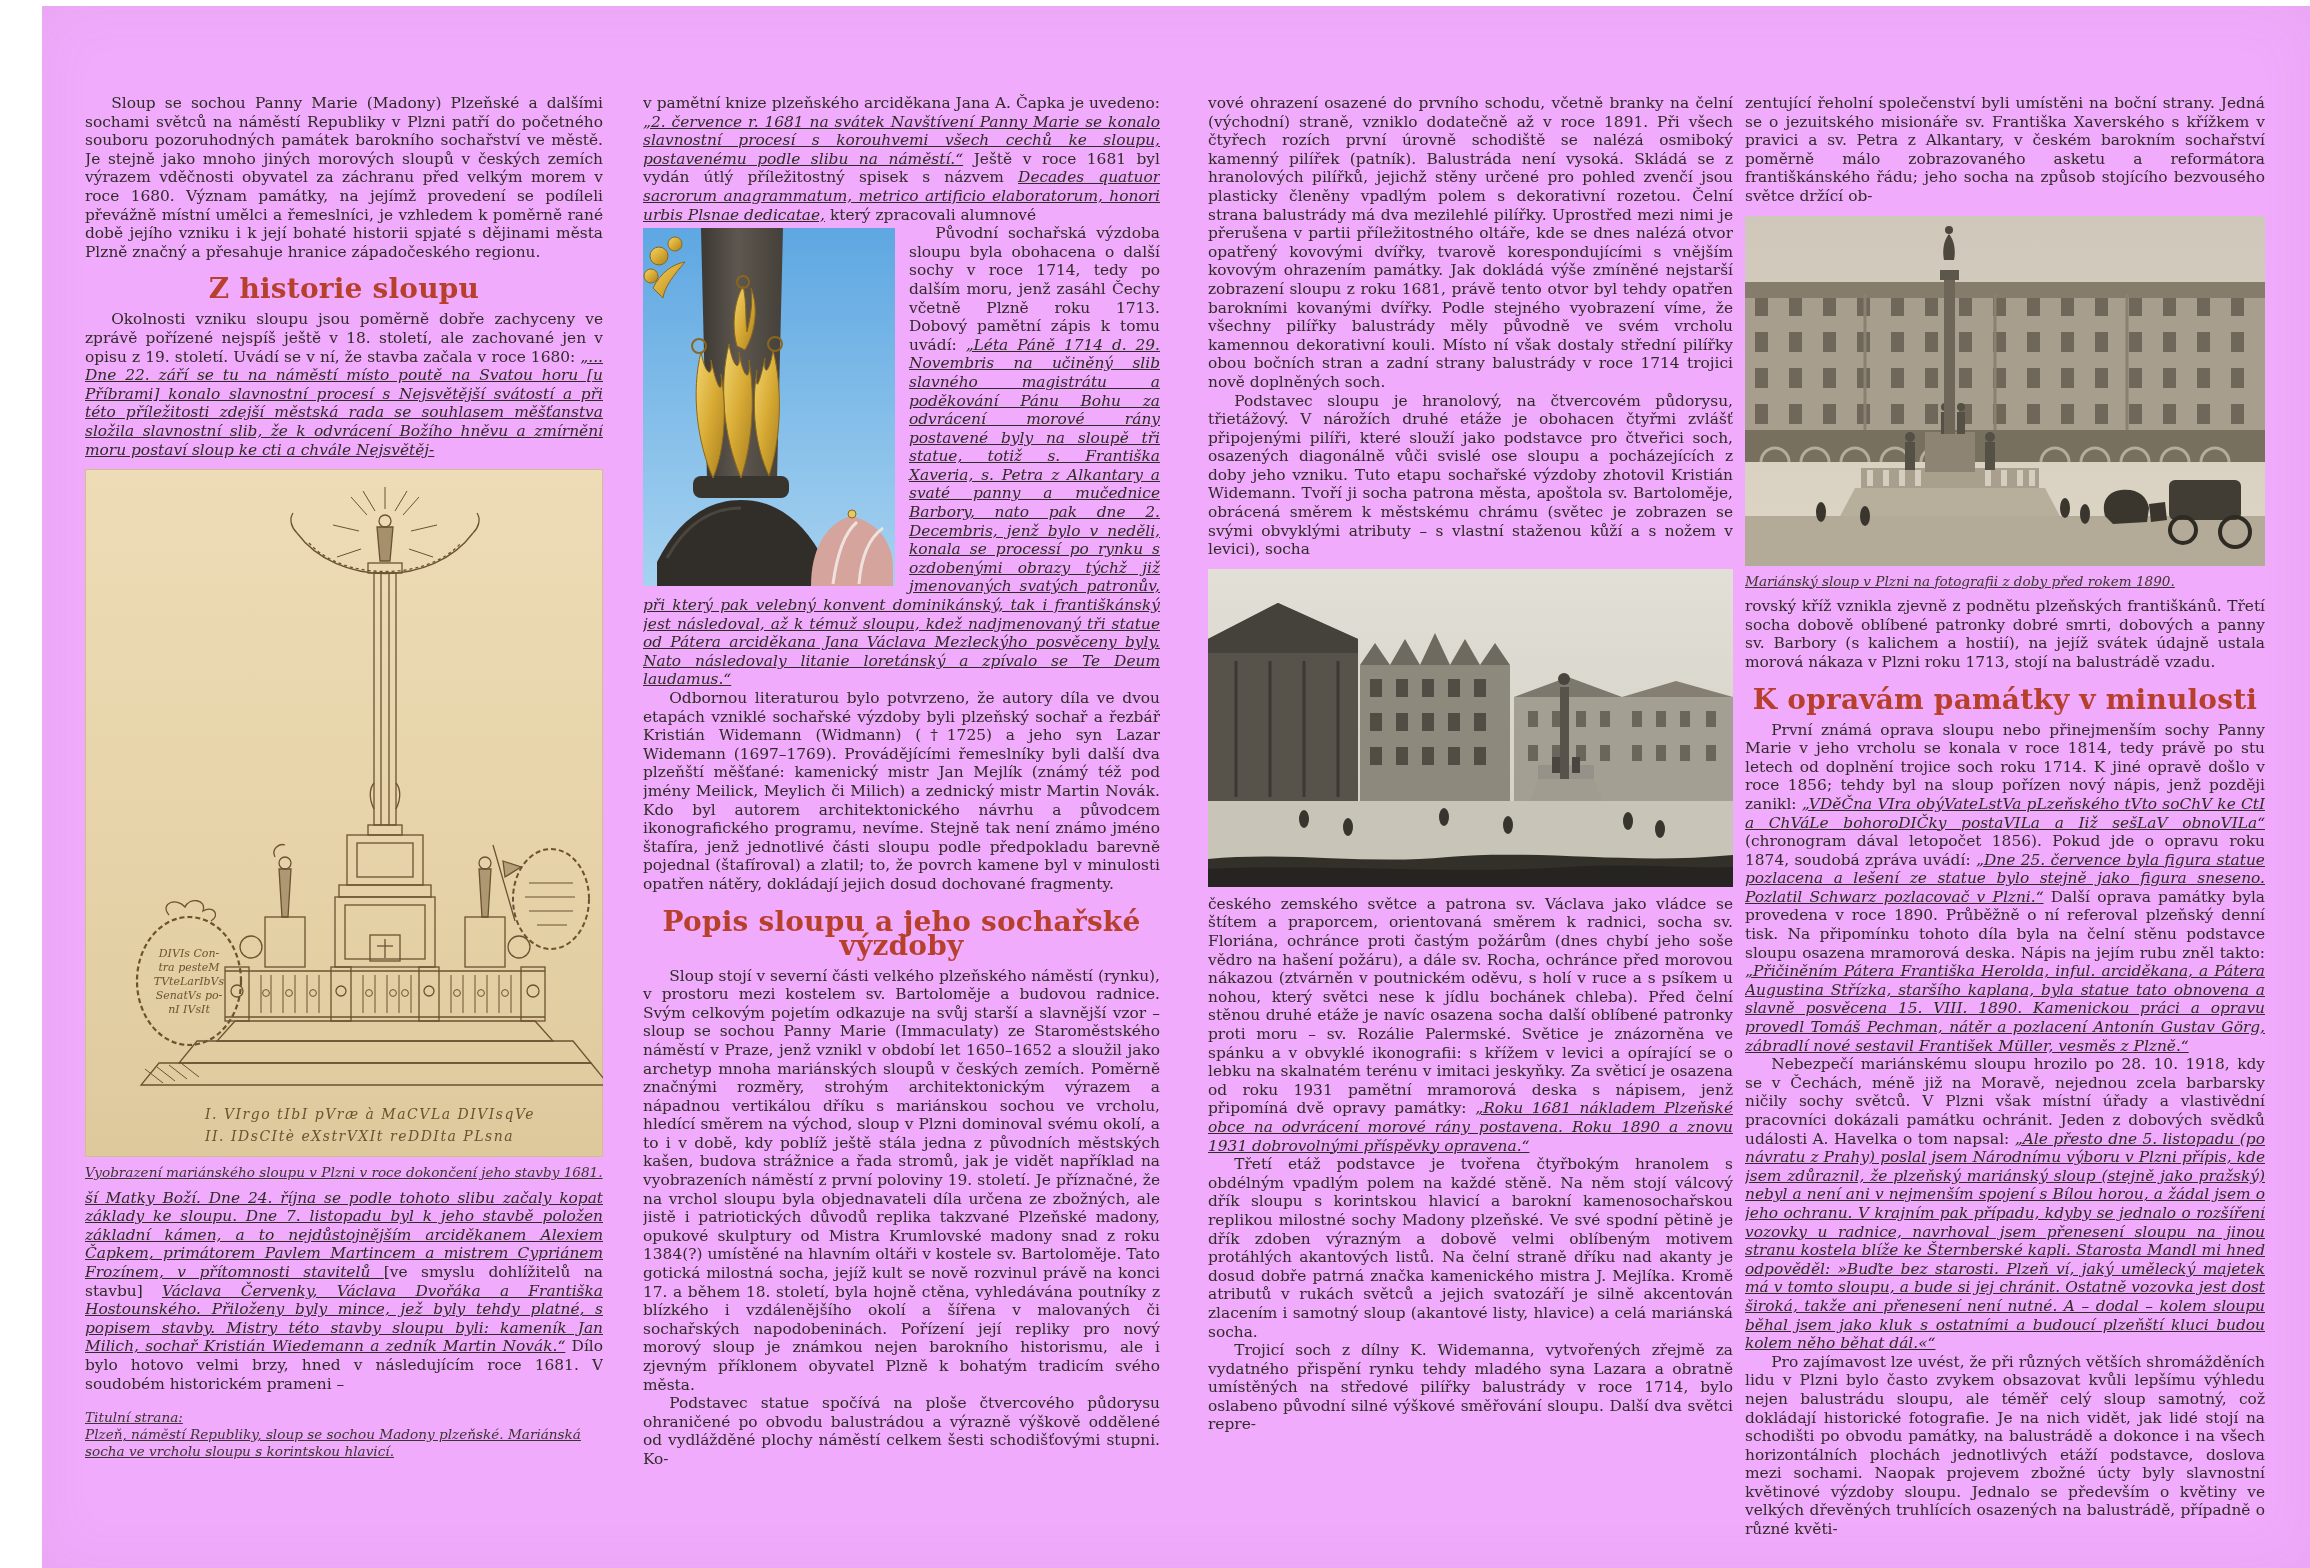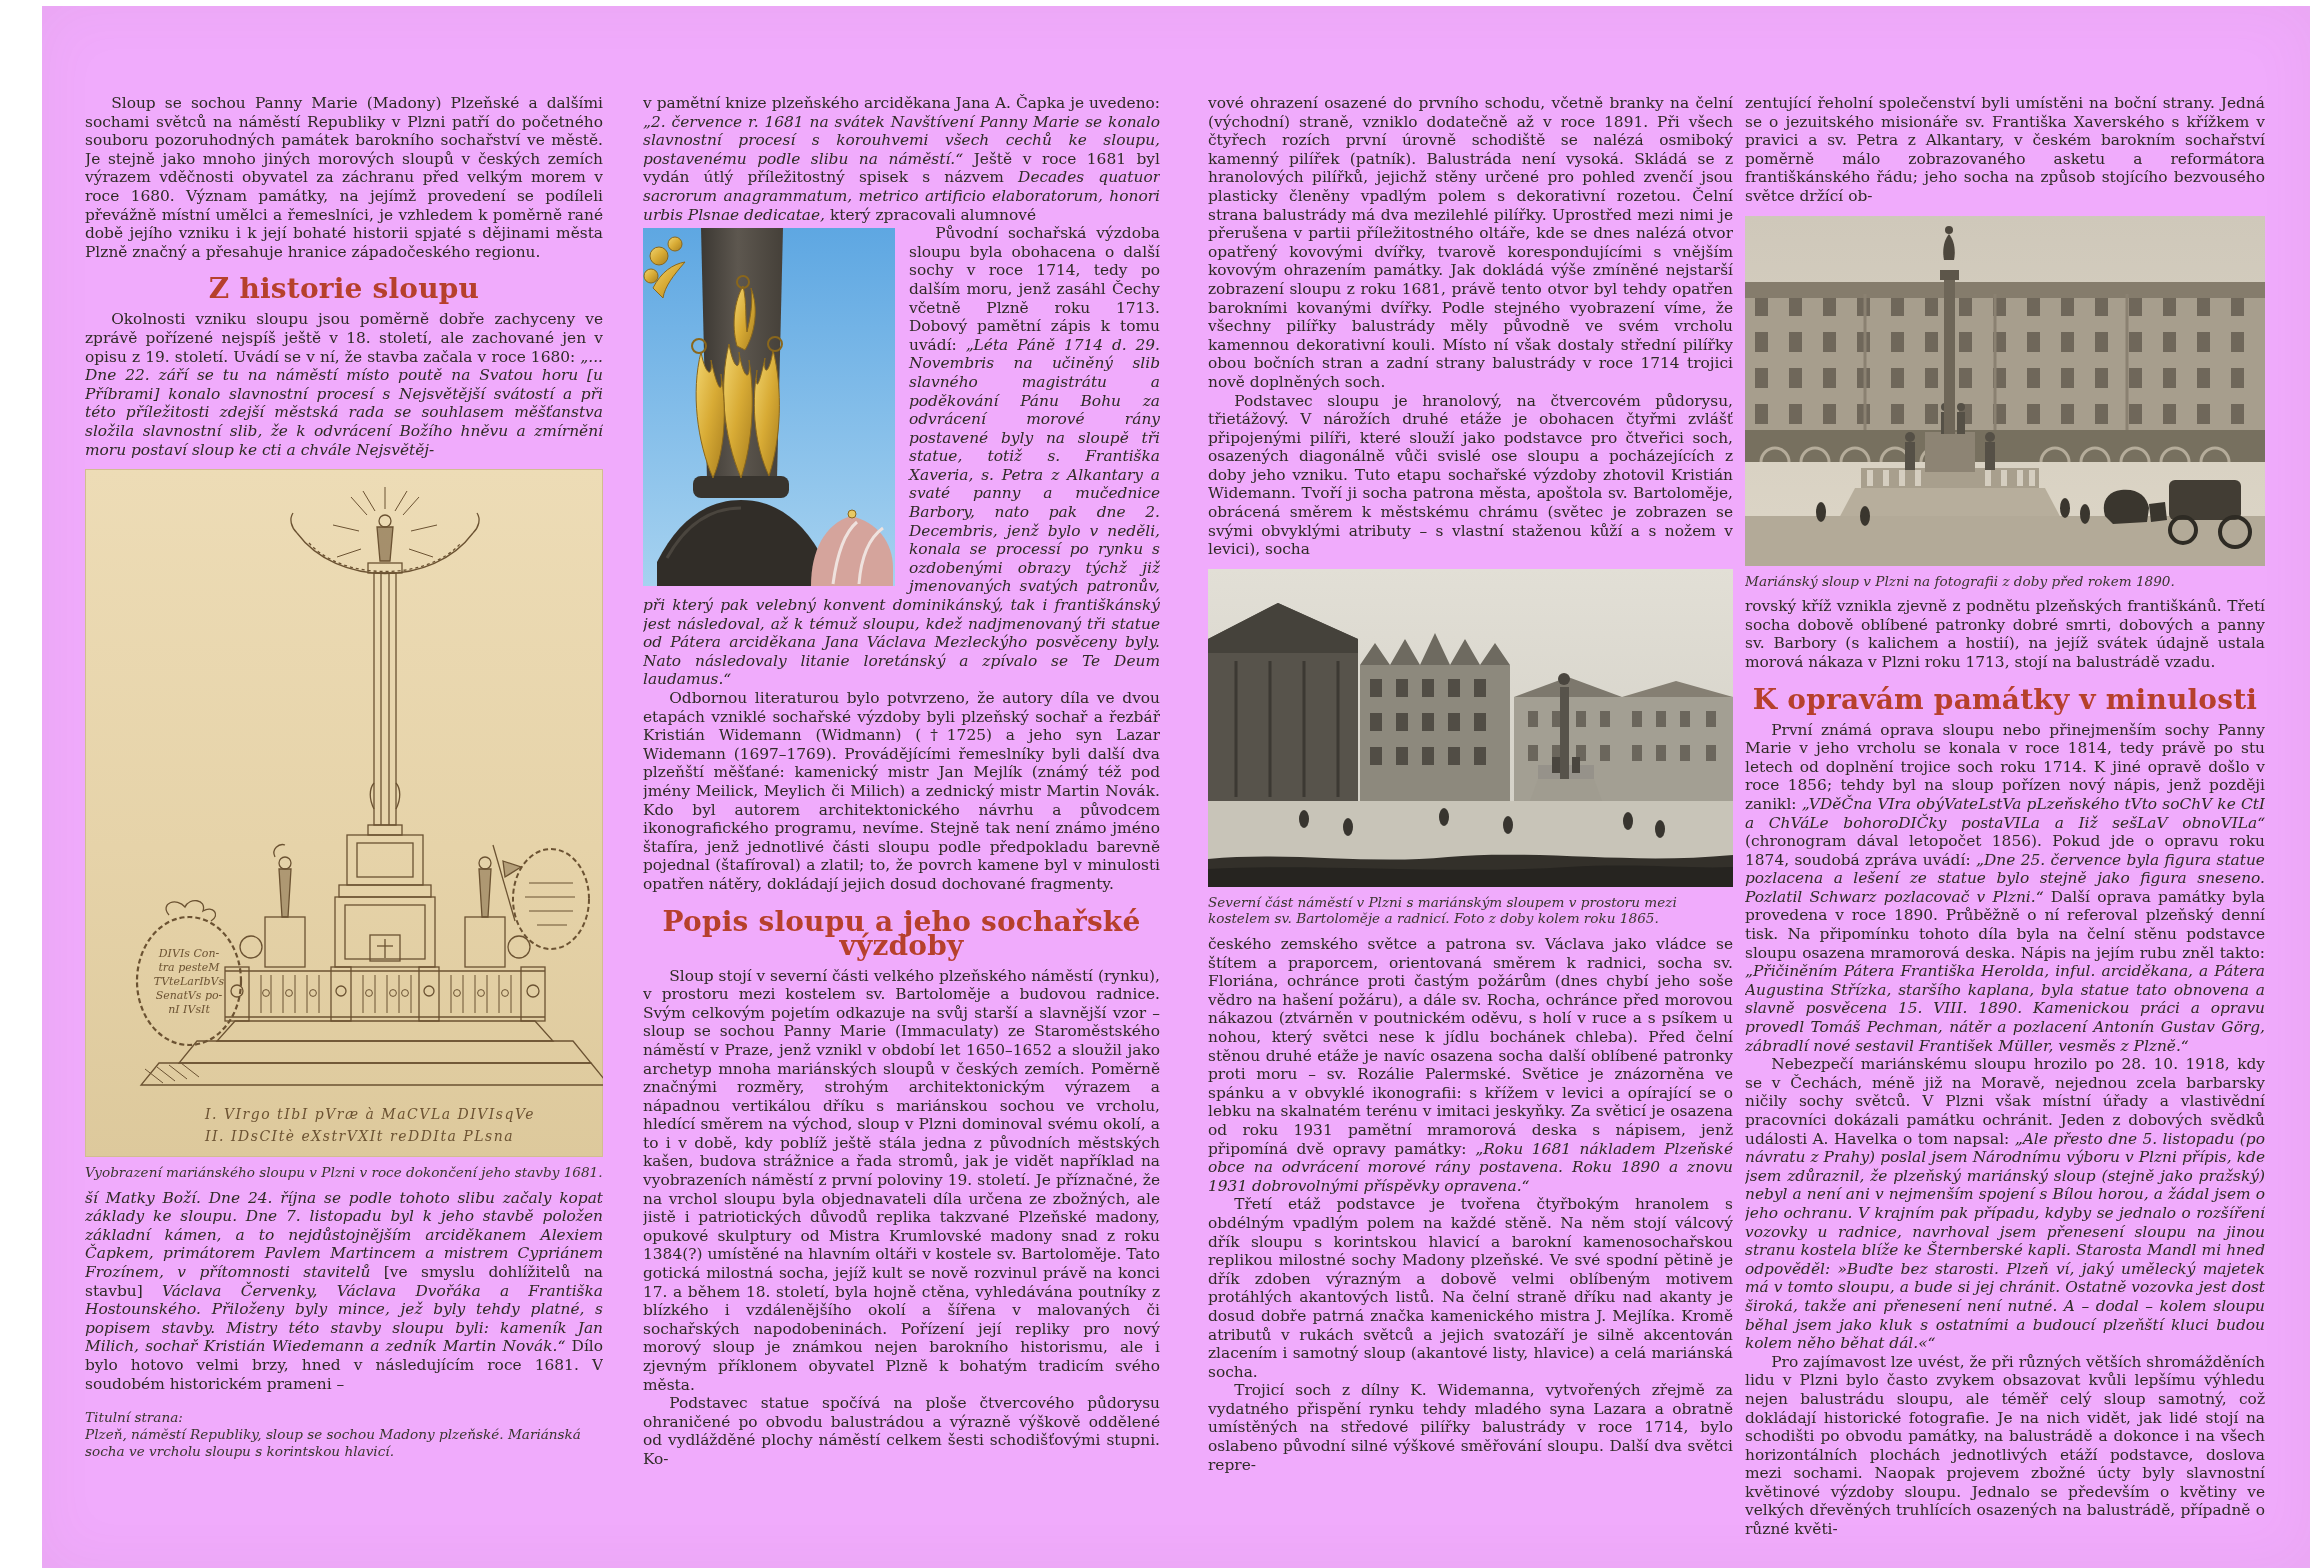--- a/index.html
+++ b/index.html
@@ -14,7 +14,7 @@
   #col4{left:1703px;width:520px;}
   p.para{margin:0;font-size:15.4px;line-height:18.6px;text-indent:1.7em;}
   p.para.ni{text-indent:0;}
-  span.it{font-style:italic;}
+  span.it{font-style:italic;text-decoration:underline;}
   h2.sec{margin:16px 0 9px 0;text-align:center;font-size:28px;line-height:24px;
          font-weight:bold;color:#b6402c;letter-spacing:.2px;}
   figure.fig{margin:10px 0 8px 0;}

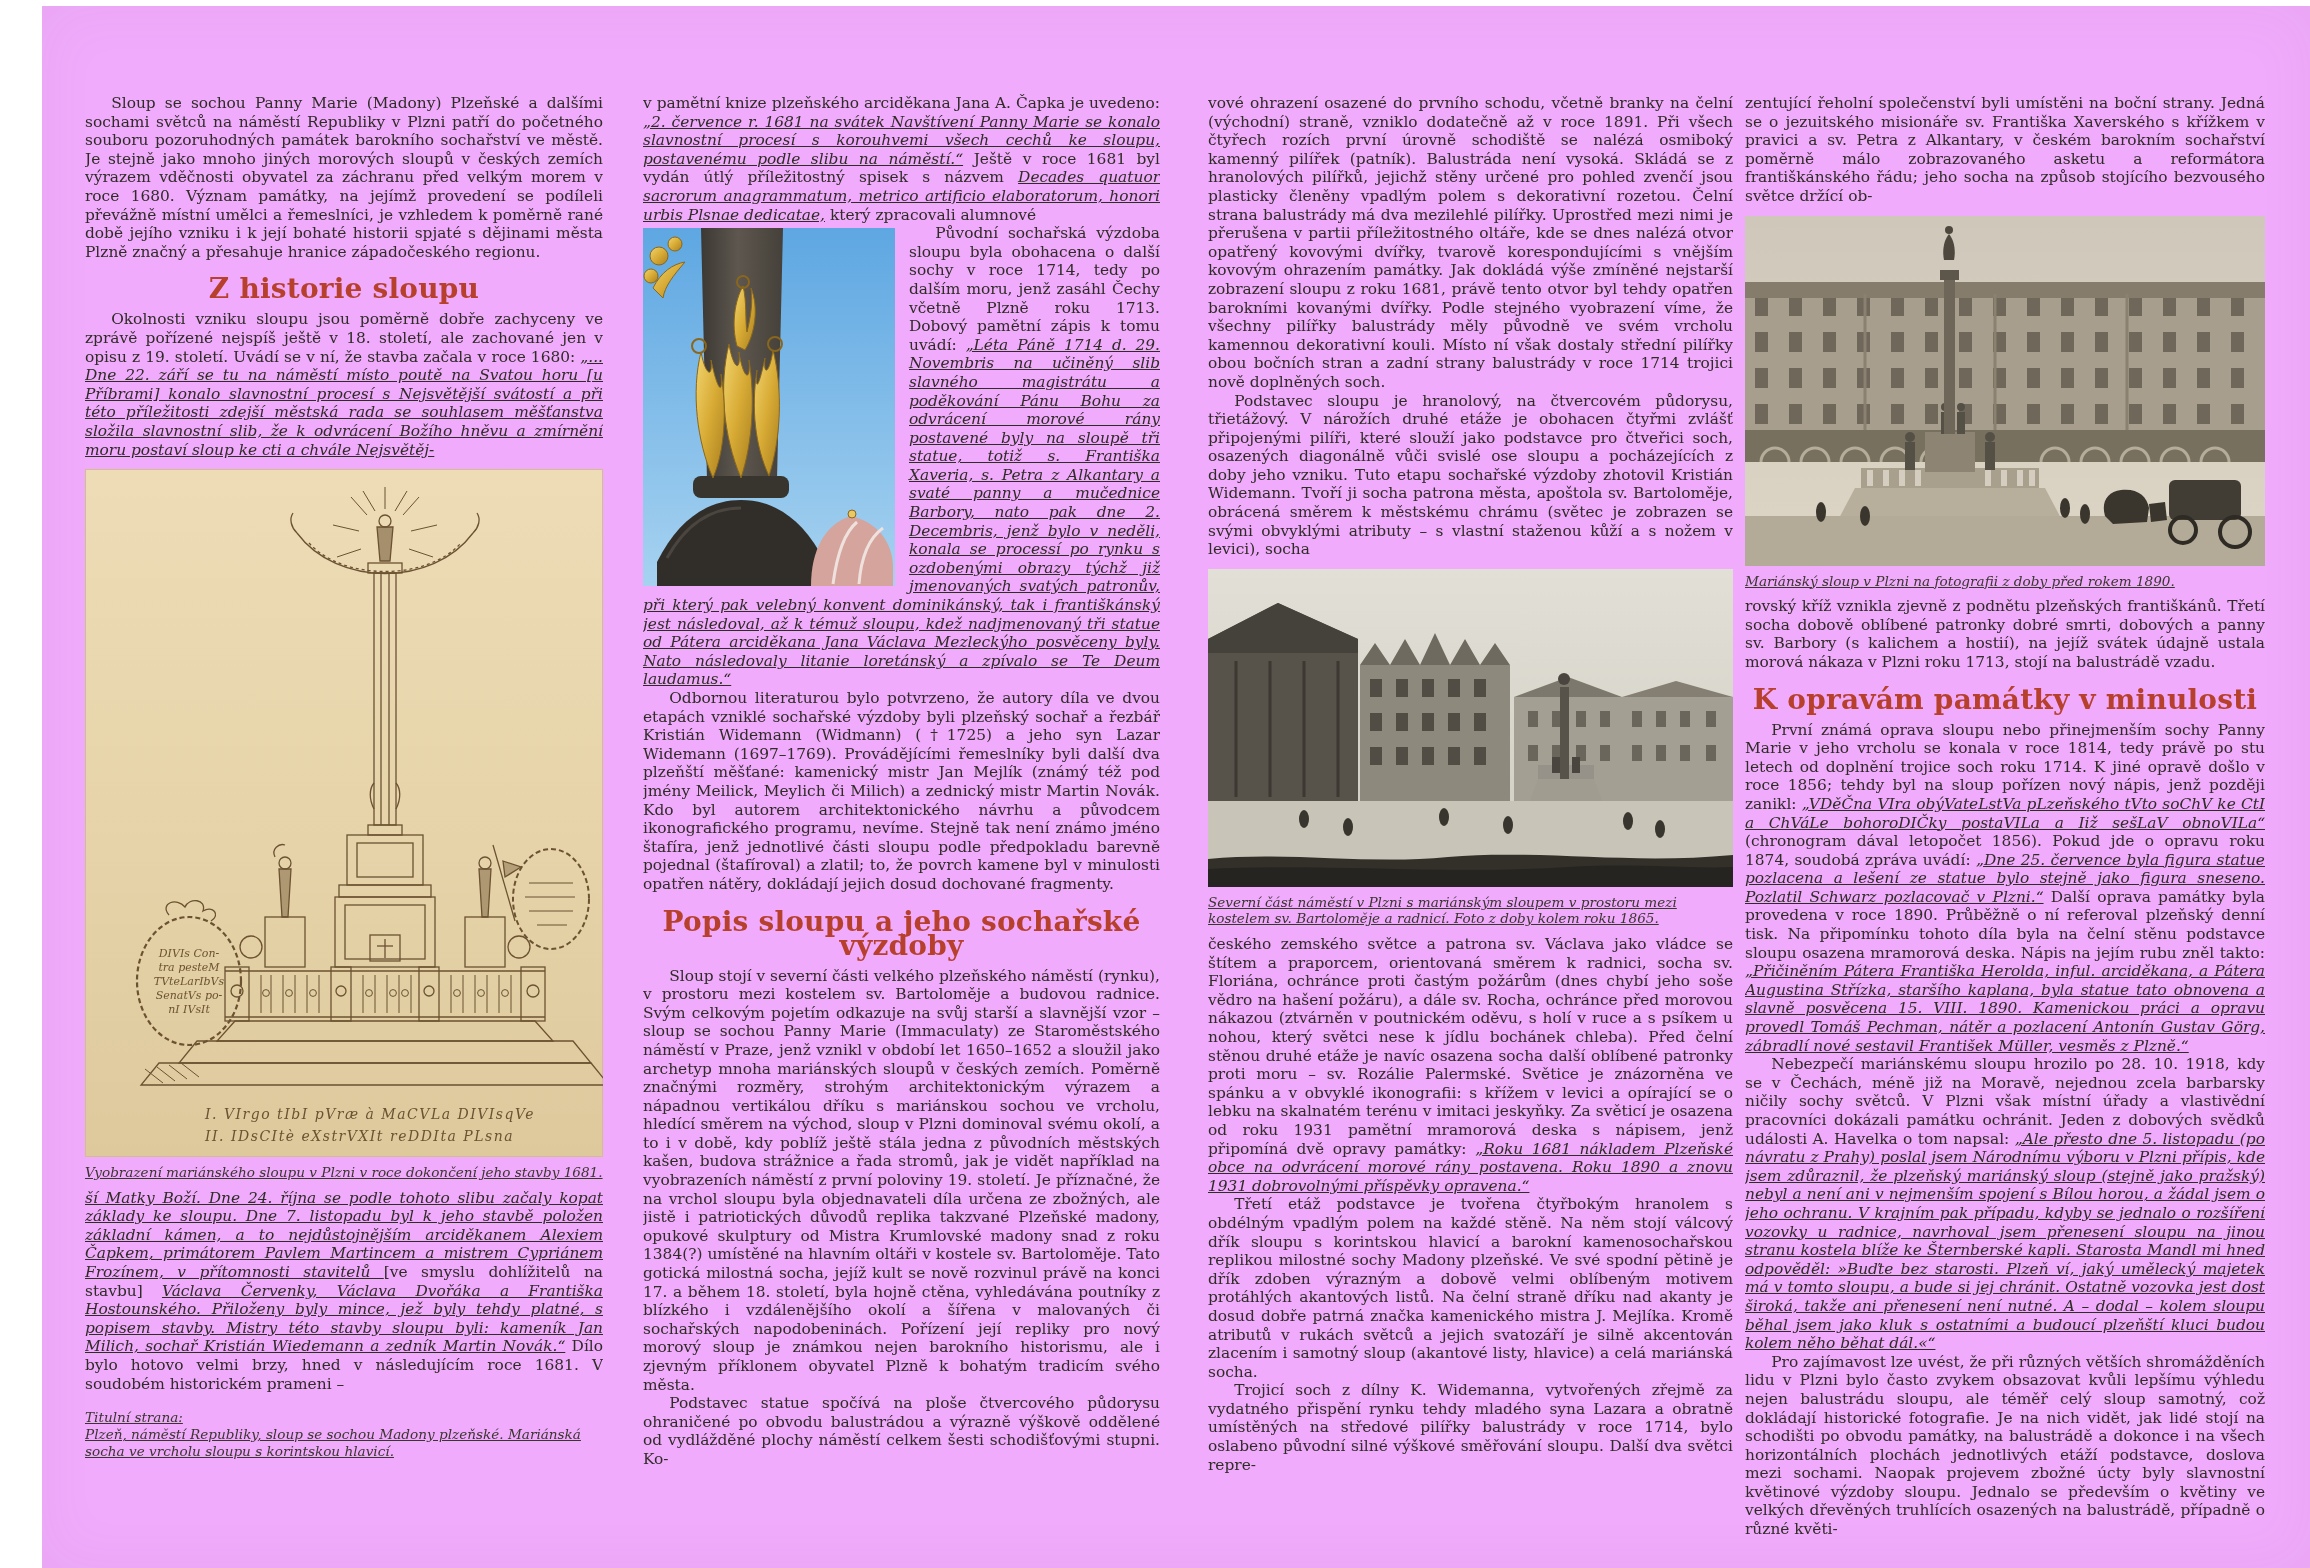--- a/index.html
+++ b/index.html
@@ -298,7 +298,6 @@
     <path d="M0 290 C 80 282 160 296 240 288 C 330 280 420 296 525 286 L 525 318 L 0 318 Z" fill="#33302a"></path>
     <path d="M0 300 C 110 294 240 306 360 298 C 430 294 480 300 525 298 L 525 318 L 0 318 Z" fill="#262420"></path>
   </svg>
-<figcaption class="cap"><span class="it">Severní část náměstí v Plzni s mariánským sloupem v prostoru mezi kostelem sv. Bartoloměje a radnicí. Foto z doby kolem roku 1865.</span></figcaption>
         </figure>
         <p class="para ni"><span>českého zemského světce a patrona sv. Václava jako vládce se štítem a praporcem, orientovaná směrem k radnici, socha sv. Floriána, ochránce proti častým požárům (dnes chybí jeho soše vědro na hašení požáru), a dále sv. Rocha, ochránce před morovou nákazou (ztvárněn v poutnickém oděvu, s holí v ruce a s psíkem u nohou, který světci nese k jídlu bochánek chleba). Před čelní stěnou druhé etáže je navíc osazena socha další oblíbené patronky proti moru – sv. Rozálie Palermské. Světice je znázorněna ve spánku a v obvyklé ikonografii: s křížem v levici a opírající se o lebku na skalnatém terénu v imitaci jeskyňky. Za světicí je osazena od roku 1931 pamětní mramorová deska s nápisem, jenž připomíná dvě opravy památky: </span><span class="it">„Roku 1681 nákladem Plzeňské obce na odvrácení morové rány postavena. Roku 1890 a znovu 1931 dobrovolnými příspěvky opravena.“</span></p>
         <p class="para"><span>Třetí etáž podstavce je tvořena čtyřbokým hranolem s obdélným vpadlým polem na každé stěně. Na něm stojí válcový dřík sloupu s korintskou hlavicí a barokní kamenosochařskou replikou milostné sochy Madony plzeňské. Ve své spodní pětině je dřík zdoben výrazným a dobově velmi oblíbeným motivem protáhlých akantových listů. Na čelní straně dříku nad akanty je dosud dobře patrná značka kamenického mistra J. Mejlíka. Kromě atributů v rukách světců a jejich svatozáří je silně akcentován zlacením i samotný sloup (akantové listy, hlavice) a celá mariánská socha.</span></p>

